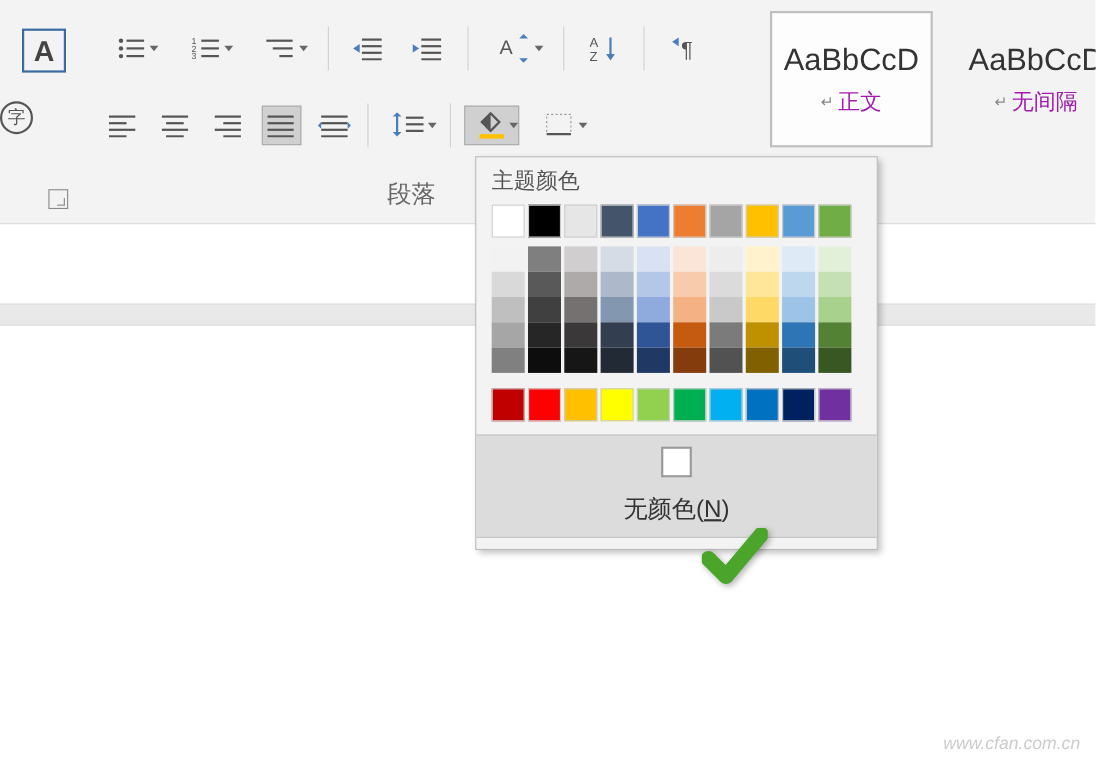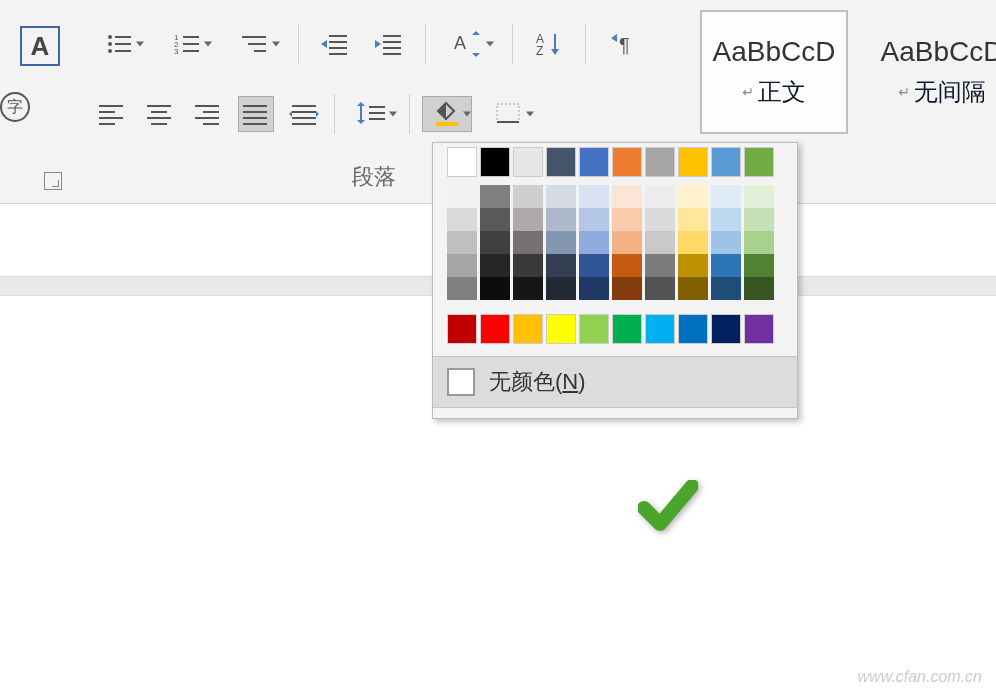--- a/index.html
+++ b/index.html
@@ -23,7 +23,7 @@
 .style-box { width: 148px; height: 124px; border: 2px solid transparent; display: flex; flex-direction: column; align-items: center; justify-content: center; gap: 8px; }
 .style-box.sel { border-color: #bfbfbf; background: #fdfdfd; }
 .style-preview { font-size: 28px; color: #333; }
-.style-name { font-size: 24px; color: #0f172a; display:flex; align-items:center; gap:4px;}
+.style-name { font-size: 20px; color: #a21caf; display:flex; align-items:center; gap:4px;}
 .style-name::before { content: "↵"; font-size: 14px; color: #888; }
 .doc-area { position: absolute; top: 204px; left: 0; right: 0; bottom: 0; background: #fff; }
 .gray-bar { position: absolute; top: 72px; left: 0; right: 0; height: 20px; background: #e9e9e9; border-top:1px solid #ddd; border-bottom:1px solid #ddd;}

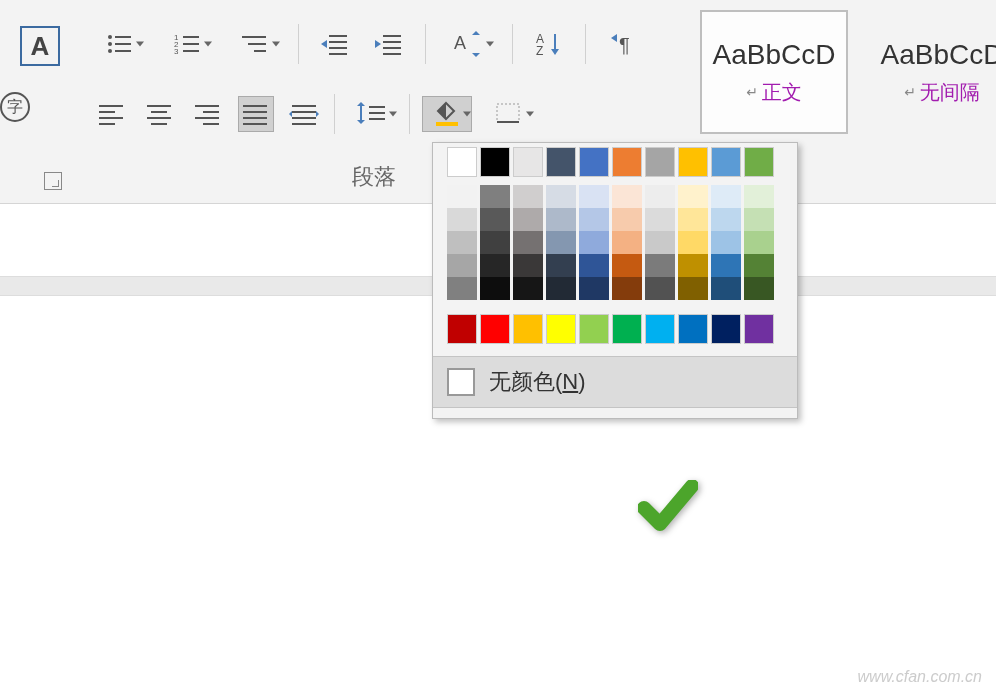--- a/index.html
+++ b/index.html
@@ -225,6 +225,7 @@
 </div>
 
 <div class="popup">
+  <div class="popup-section">主题颜色</div>
   <div class="swatch-grid" id="theme-row">
       <div class="sw" style="background: rgb(255, 255, 255);"></div>
       <div class="sw" style="background: rgb(0, 0, 0);"></div>

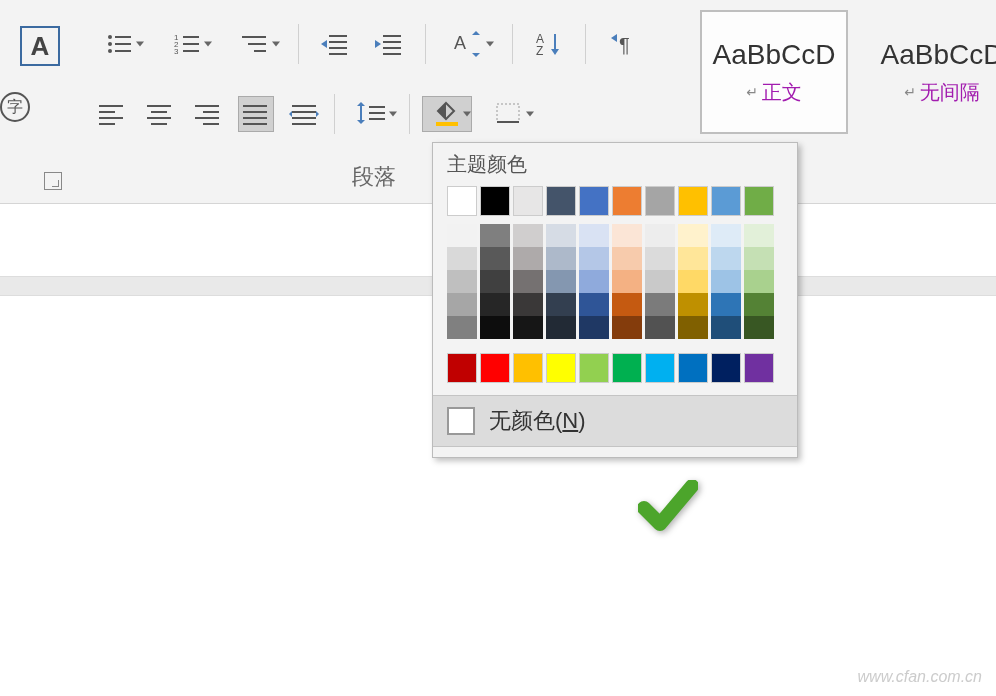--- a/index.html
+++ b/index.html
@@ -36,7 +36,7 @@
 .tint { width: 30px; height: 23px; }
 .std-row { display: flex; gap: 3px; padding: 4px 14px 12px; }
 .menu-item { display: flex; align-items: center; gap: 14px; padding: 10px 14px; font-size: 22px; color: #333; }
-.menu-item.hl { background: #dcdcdc; border-top:1px solid #c4c4c4; border-bottom:1px solid #c4c4c4;}
+.menu-item.hl { background: #dcdcdc; border-top:1px solid #c4c4c4; border-bottom:1px solid #c4c4c4;flex-direction:column;}
 .no-color-sw { width: 28px; height: 28px; border: 2px solid #999; background: #fff; }
 .pie { width: 28px; height: 28px; border-radius:50%; background: conic-gradient(#4472c4 0 90deg,#ed7d31 90deg 180deg,#a5a5a5 180deg 270deg,#ffc000 270deg 360deg); }
 .check { position: absolute; left: 638px; top: 480px; width: 60px; height: 54px; filter: drop-shadow(2px 2px 3px rgba(0,0,0,.3)); }

